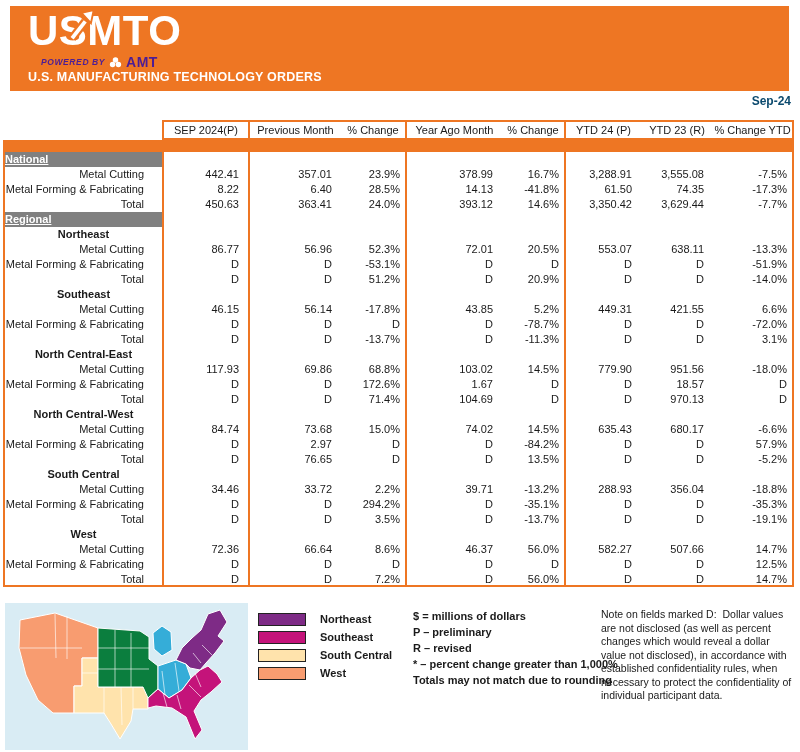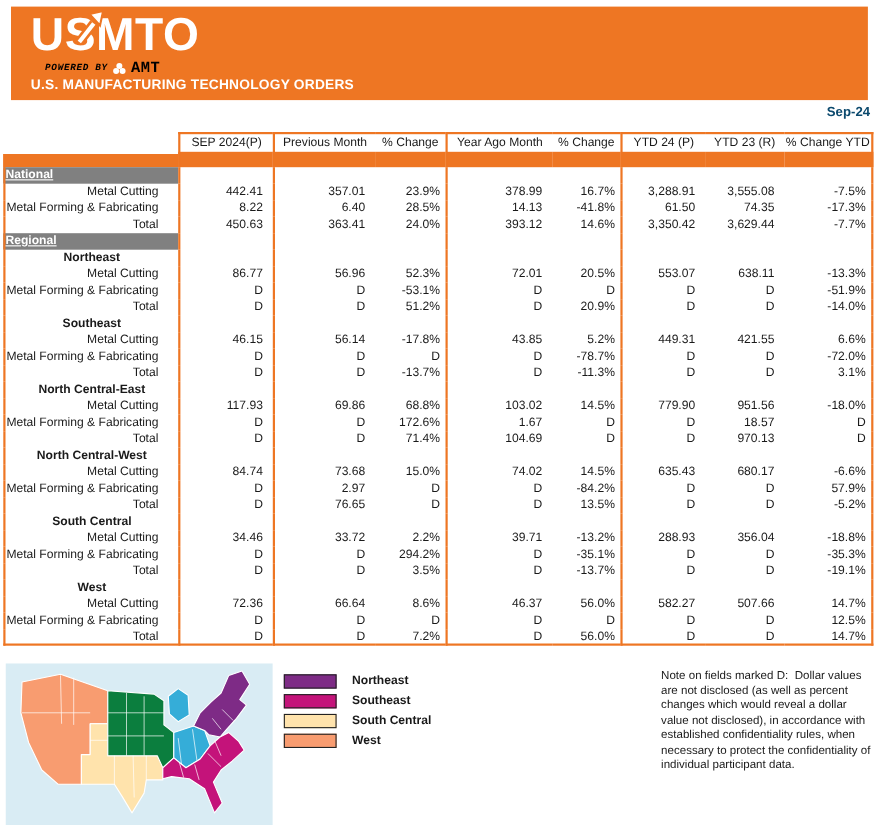--- a/index.html
+++ b/index.html
@@ -15,7 +15,7 @@
   .logotext{position:absolute;left:18px;top:2px;font-size:42px;font-weight:bold;color:#fff;
             letter-spacing:.5px;line-height:46px;}
   .arrow{position:absolute;left:57px;top:4px;width:29px;height:32px;}
-  .powered{position:absolute;left:31px;top:48px;display:flex;align-items:center;gap:4px;color:#000000;font-family:Liberation Mono, monospace;}
+  .powered{position:absolute;left:31px;top:48px;display:flex;align-items:center;gap:4px;color:#4c1d95;}
   .powered-text{font-size:8.5px;font-weight:bold;font-style:italic;letter-spacing:.6px;}
   .amt{font-size:14px;font-weight:bold;letter-spacing:.5px;}
   .subtitle{position:absolute;left:18px;top:64px;font-size:12.5px;font-weight:bold;color:#fff;letter-spacing:.2px;}

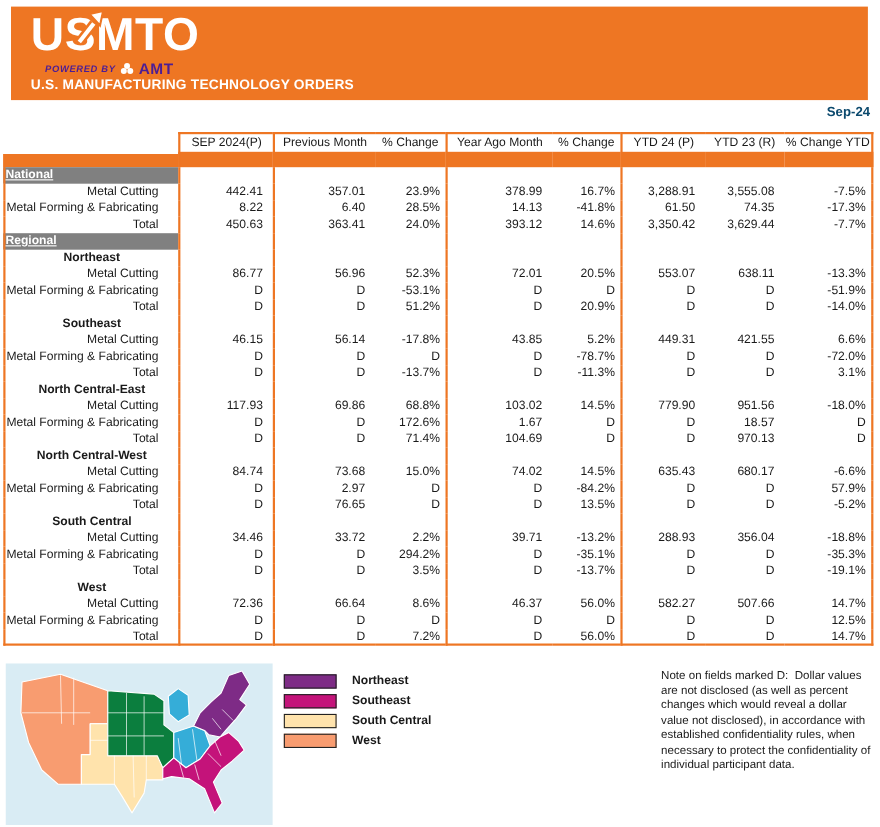--- a/index.html
+++ b/index.html
@@ -391,6 +391,13 @@
       </div>
     </div>
 
+  <div class="notes" id="notes">
+      <div>$ = millions of dollars</div>
+      <div>P – preliminary</div>
+      <div>R – revised</div>
+      <div>* – percent change greater than 1,000%</div>
+      <div>Totals may not match due to rounding</div>
+    </div>
 
   <div class="dnote">
     <span class="ttl">Note on fields marked D:</span>

